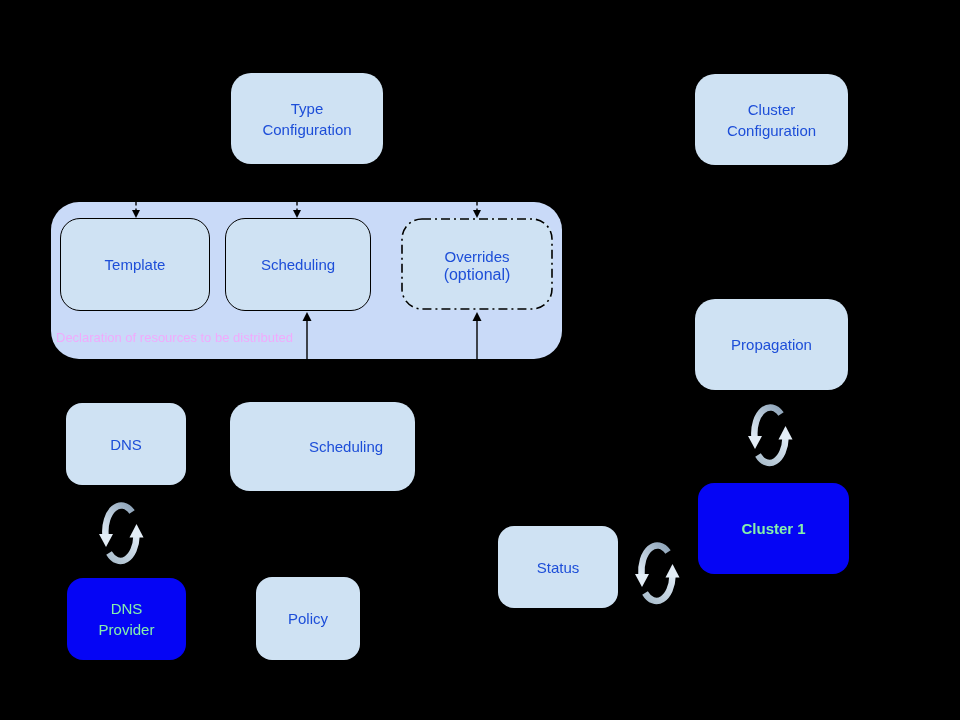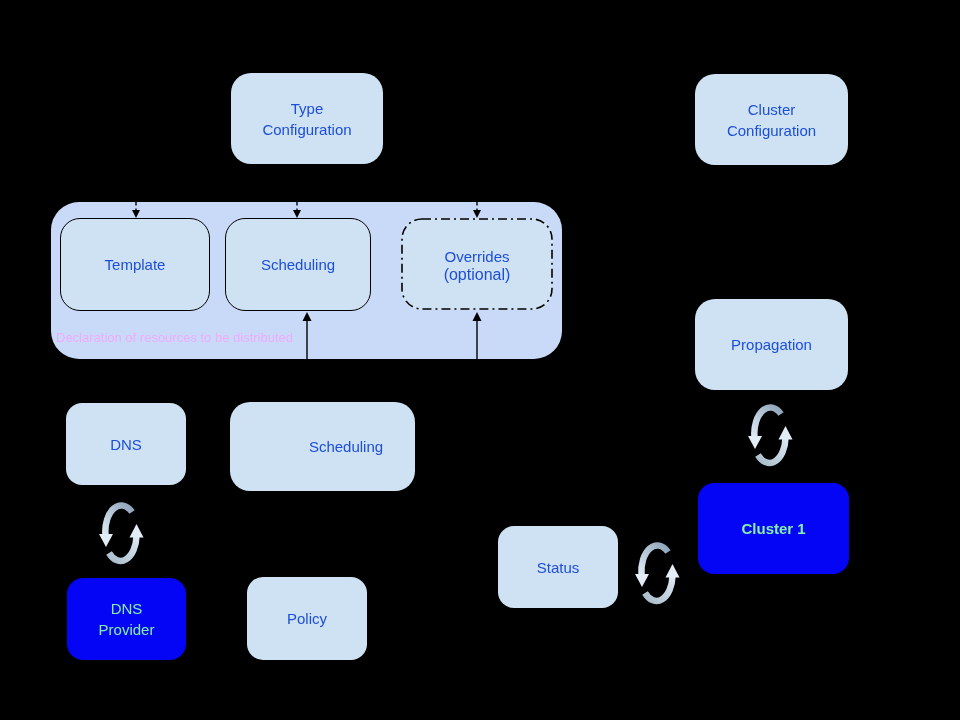--- a/index.html
+++ b/index.html
@@ -97,7 +97,7 @@
     <div>Provider</div>
   </div>
 
-  <div class="node fill-light r16" style="left:247px;top:577px;width:120px;height:83px;justify-content:center;">
+  <div class="node fill-light r16" style="left:256px;top:577px;width:104px;height:83px;justify-content:center;">
     <div>Policy</div>
   </div>
 

